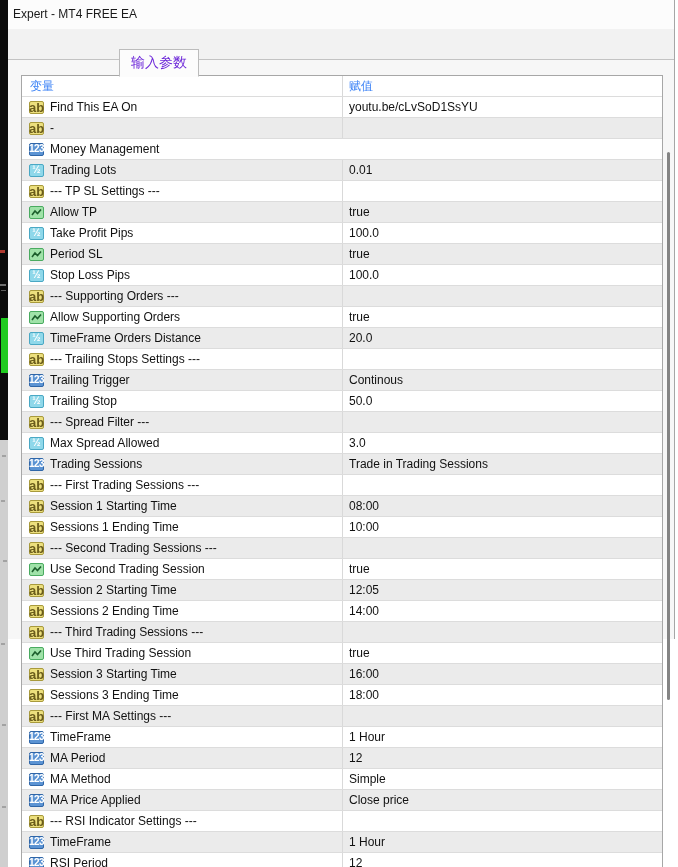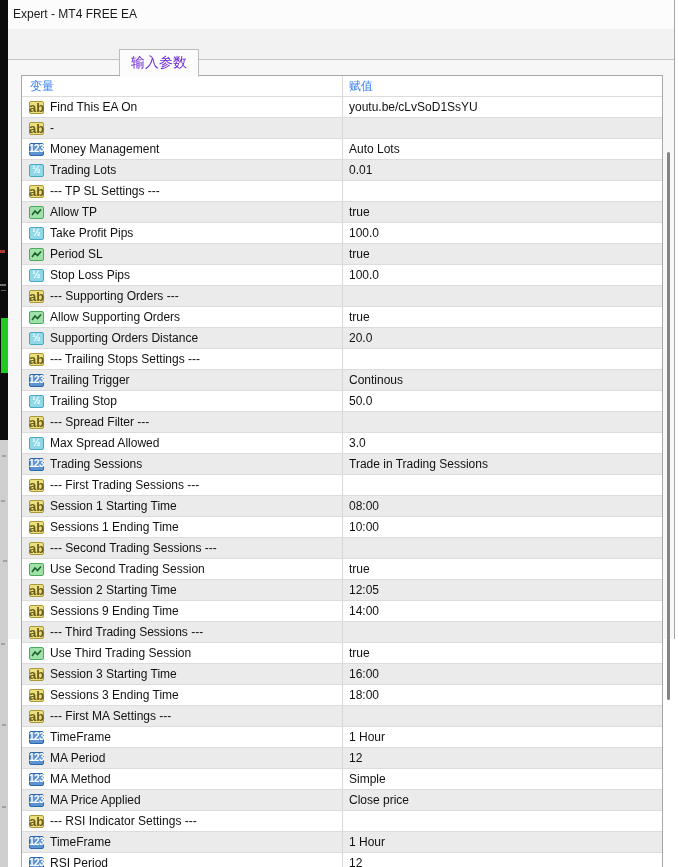--- a/index.html
+++ b/index.html
@@ -143,9 +143,6 @@
       </span>
       <span class="pname">Money Management</span>
     </div>
-    <div class="cell-value">
-      <span class="pvalue">Auto Lots</span>
-    </div>
   </div>
 
   <div class="prow">

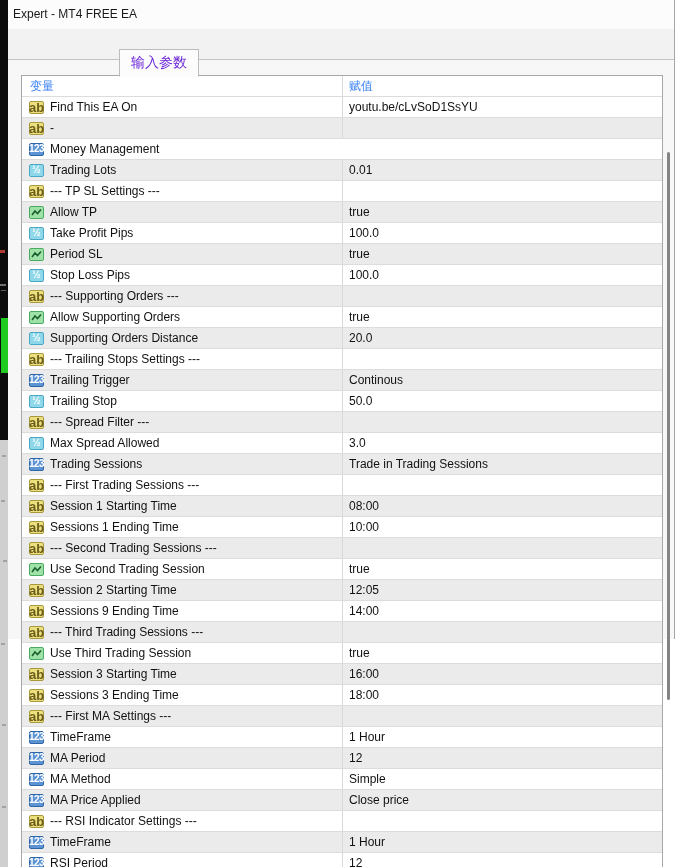--- a/index.html
+++ b/index.html
@@ -261,7 +261,7 @@
         <span class="glyph">½</span>
 
       </span>
-      <span class="pname">Supporting Orders Distance</span>
+      <span class="pname">TimeFrame Orders Distance</span>
     </div>
     <div class="cell-value">
       <span class="pvalue">20.0</span>

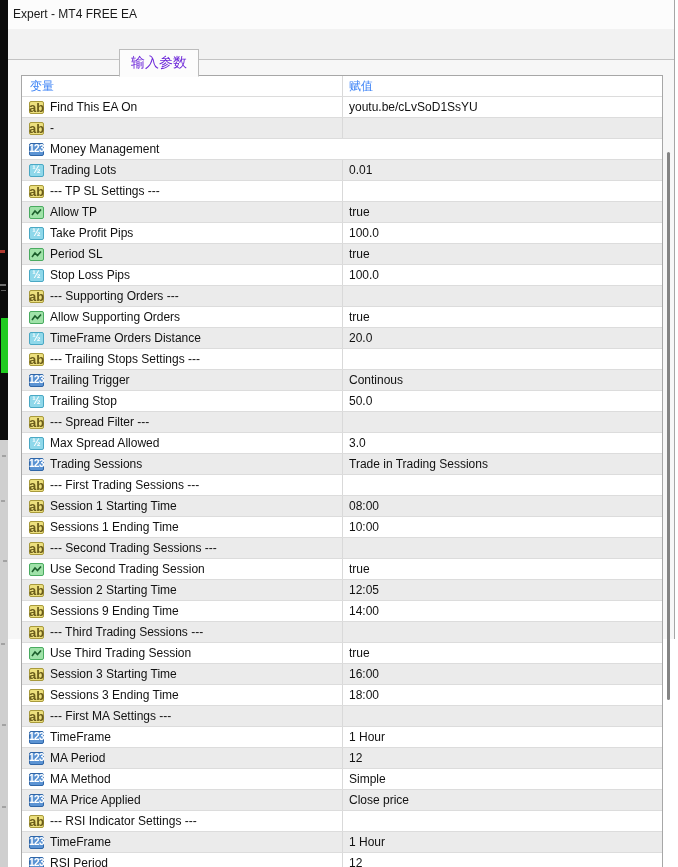--- a/index.html
+++ b/index.html
@@ -432,7 +432,7 @@
         <span class="glyph">ab</span>
 
       </span>
-      <span class="pname">Sessions 9 Ending Time</span>
+      <span class="pname">Sessions 2 Ending Time</span>
     </div>
     <div class="cell-value">
       <span class="pvalue">14:00</span>

